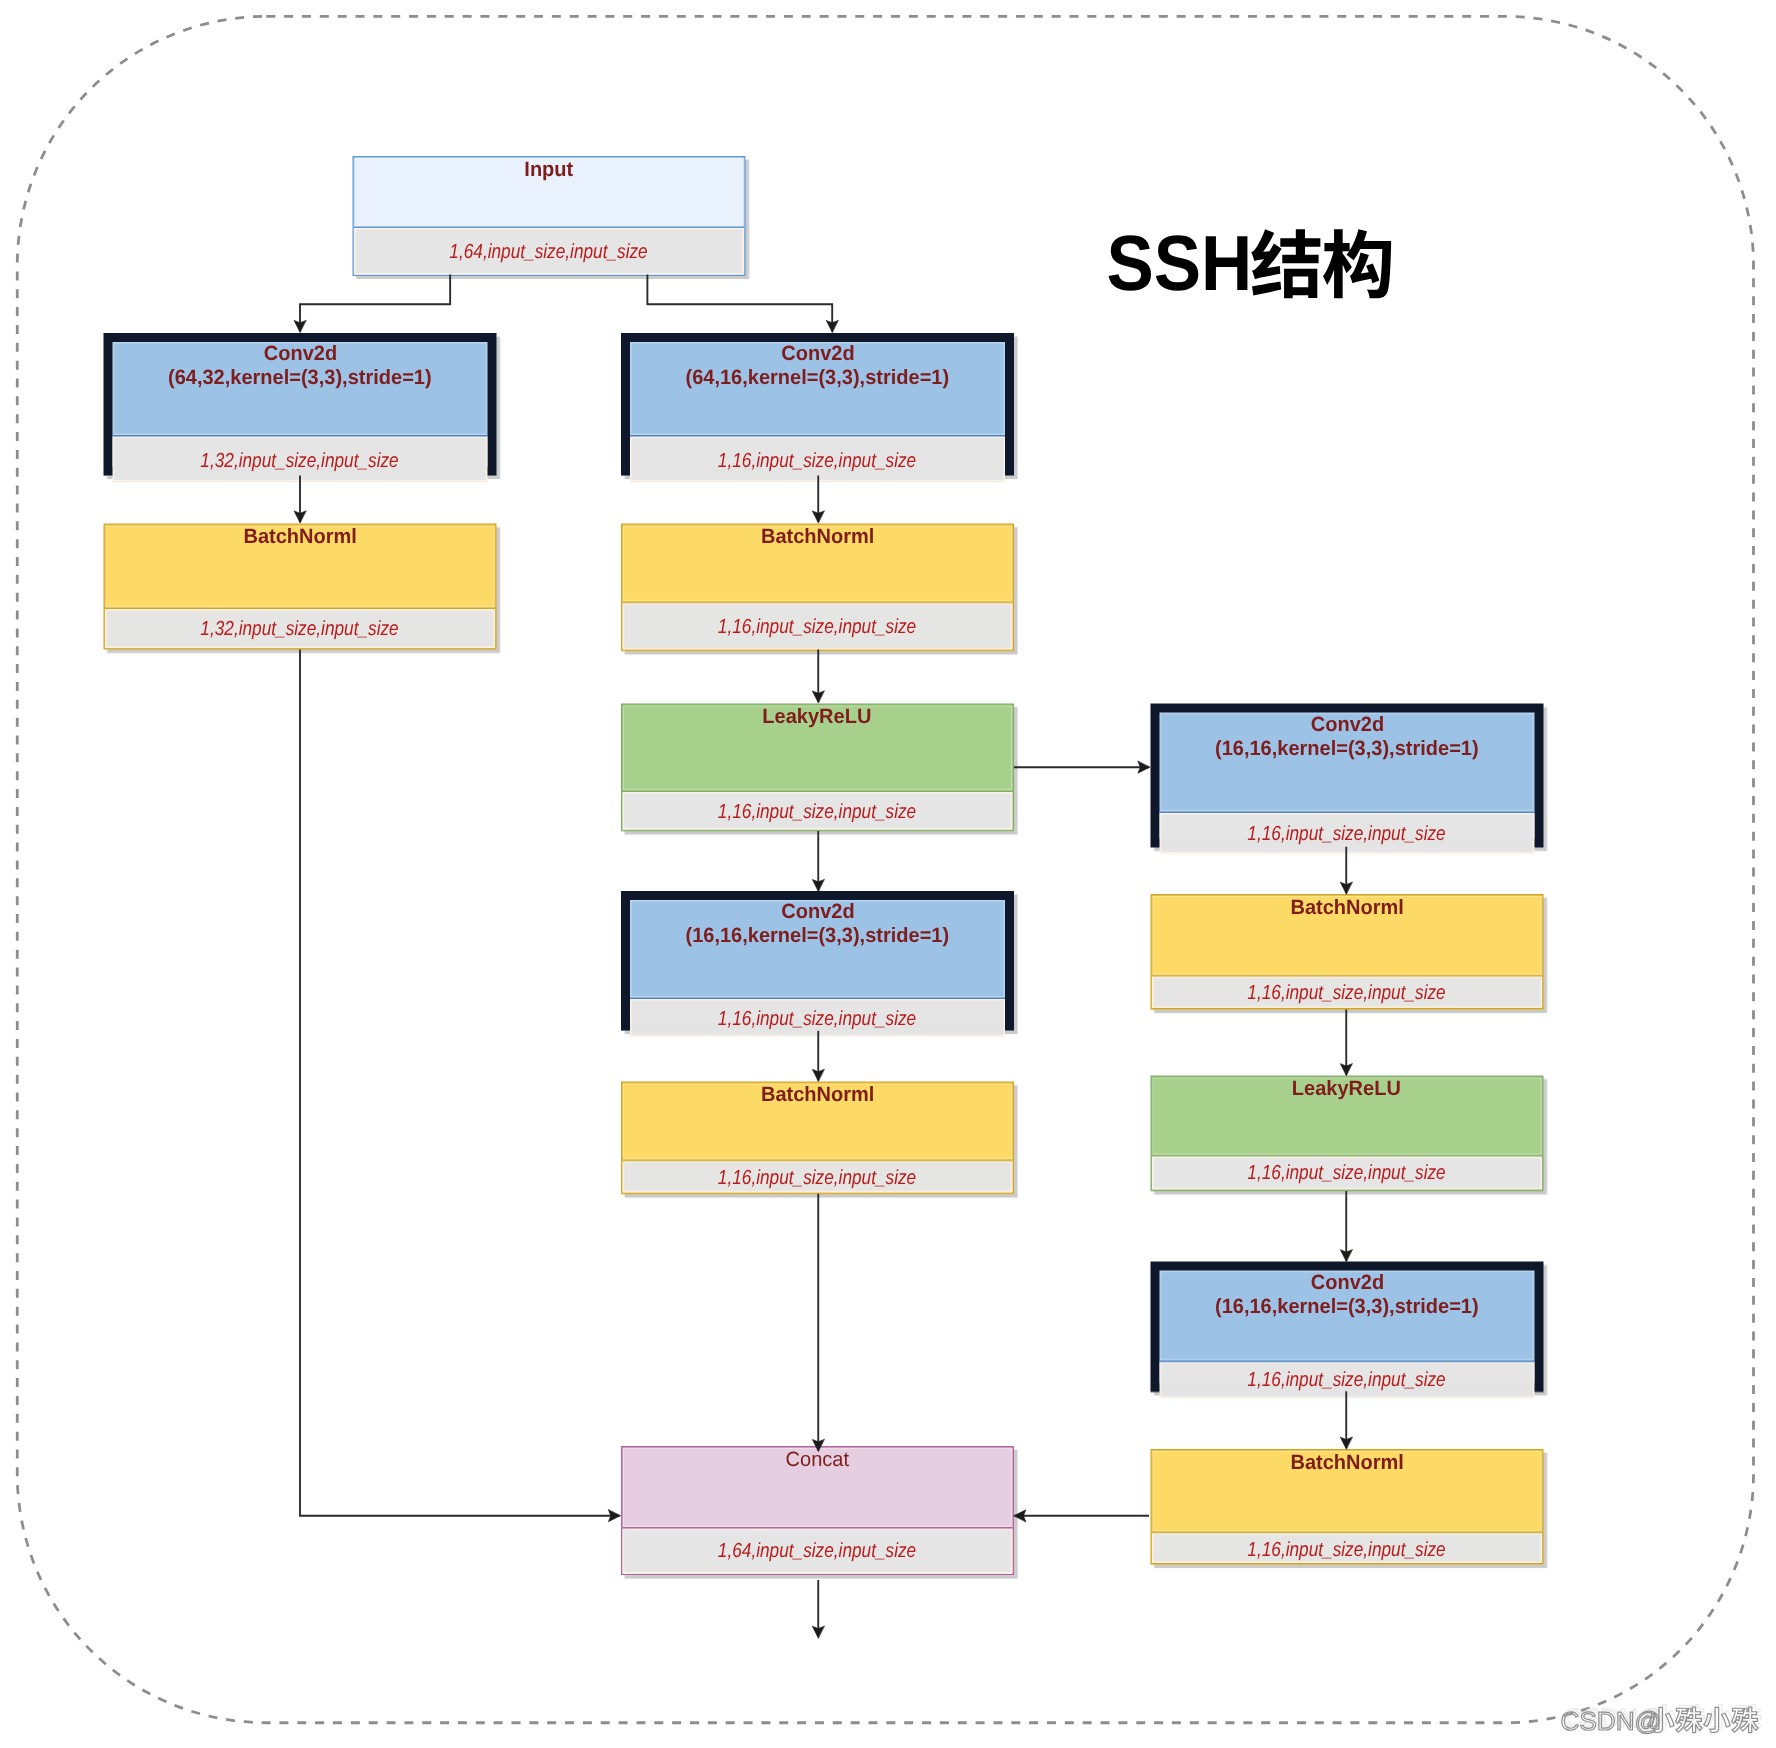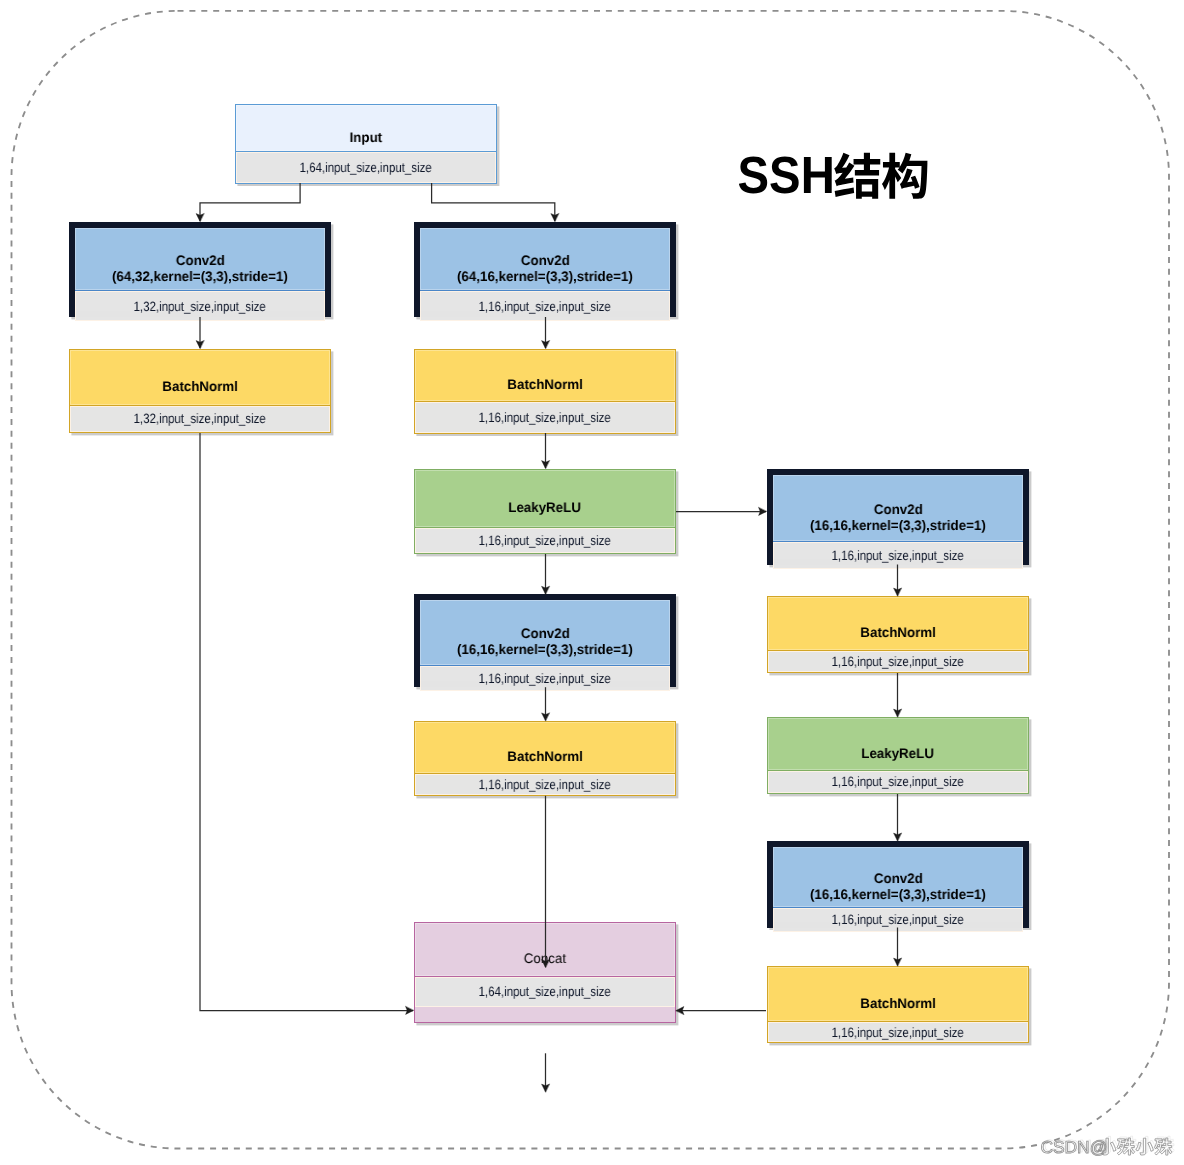--- a/index.html
+++ b/index.html
@@ -18,9 +18,9 @@
         box-shadow:2.4px 2.4px 0 0 rgba(140,140,140,0.45);
         will-change:transform;}
   .node .hd{box-sizing:border-box;width:100%;display:flex;flex-direction:column;
-            align-items:center;justify-content:center;text-align:center;
-            font-weight:bold;font-size:13.8px;color:#000000;line-height:16.2px;
-            padding-top:20px;
+            align-items:center;text-align:center;
+            font-weight:bold;font-size:13.8px;color:#7f1d1d;line-height:16.2px;
+            padding-top:0;
             box-shadow:inset 0 0 0 1px rgba(255,255,255,0.30);}
   .node .hd > div{transform:scaleX(0.967);will-change:transform;}
   .node .ft{box-sizing:border-box;width:100%;display:flex;align-items:center;

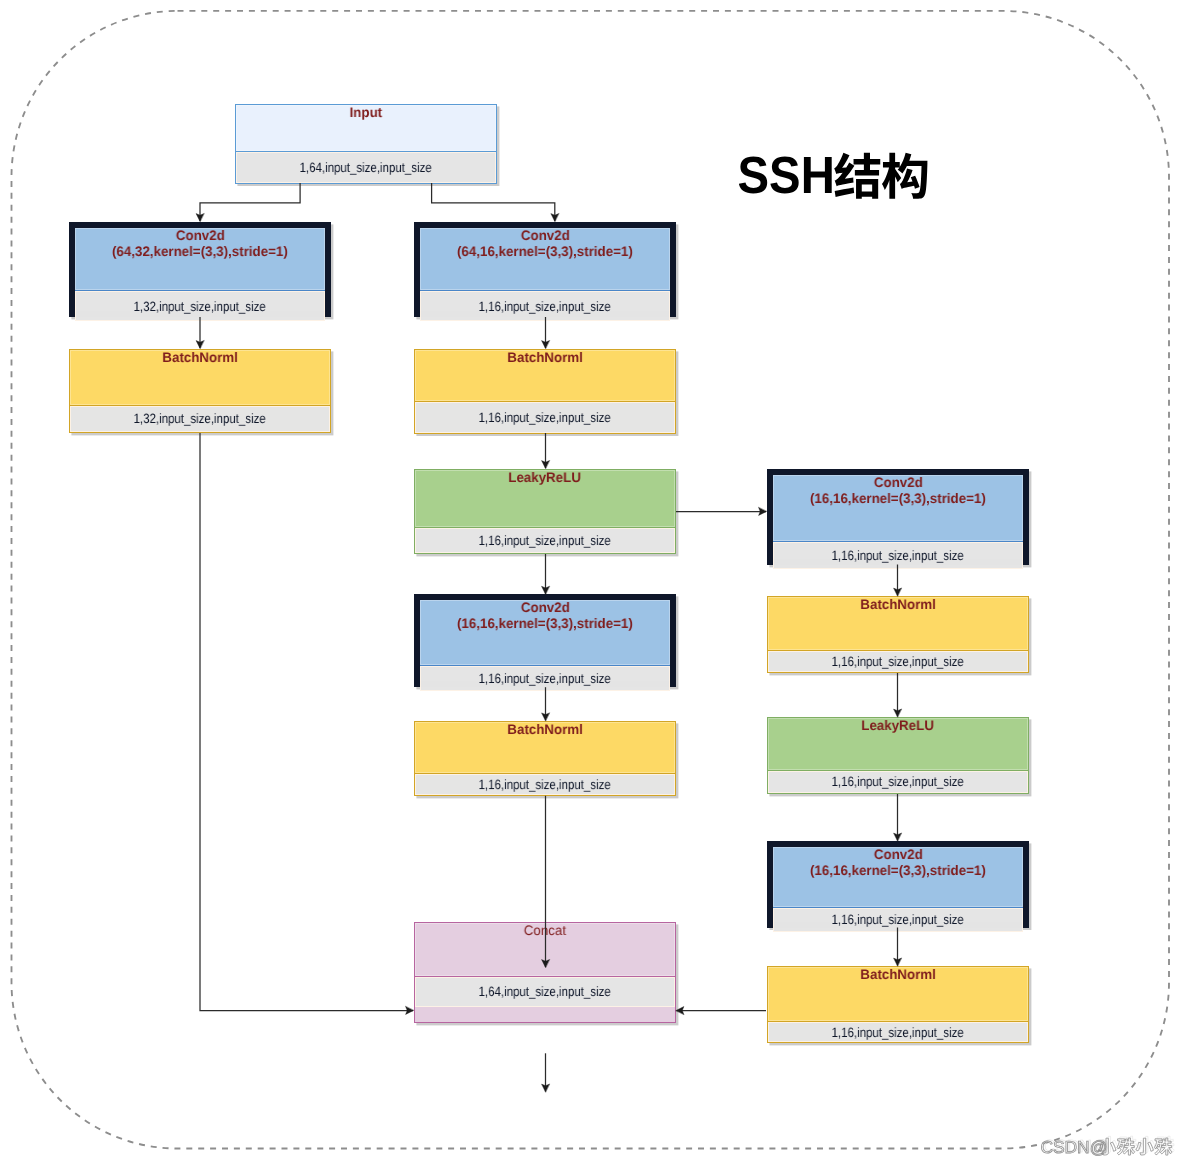--- a/index.html
+++ b/index.html
@@ -25,8 +25,8 @@
   .node .hd > div{transform:scaleX(0.967);will-change:transform;}
   .node .ft{box-sizing:border-box;width:100%;display:flex;align-items:center;
             justify-content:center;text-align:center;background:#e5e5e5;
-            font-weight:normal;font-size:13.5px;color:#0f172a;opacity:0.999;
-            box-shadow:inset 0 0 0 1px #fdf2e6;}
+            font-weight:normal;font-size:13.5px;color:#b91c1c;opacity:0.999;
+            box-shadow:inset 0 0 0 1px #fdf2e6;font-style:italic;}
   .node .ft > span{display:inline-block;transform:scaleX(0.851);
                    will-change:transform;white-space:nowrap;}
   .node.concat .hd > div{font-weight:normal;}

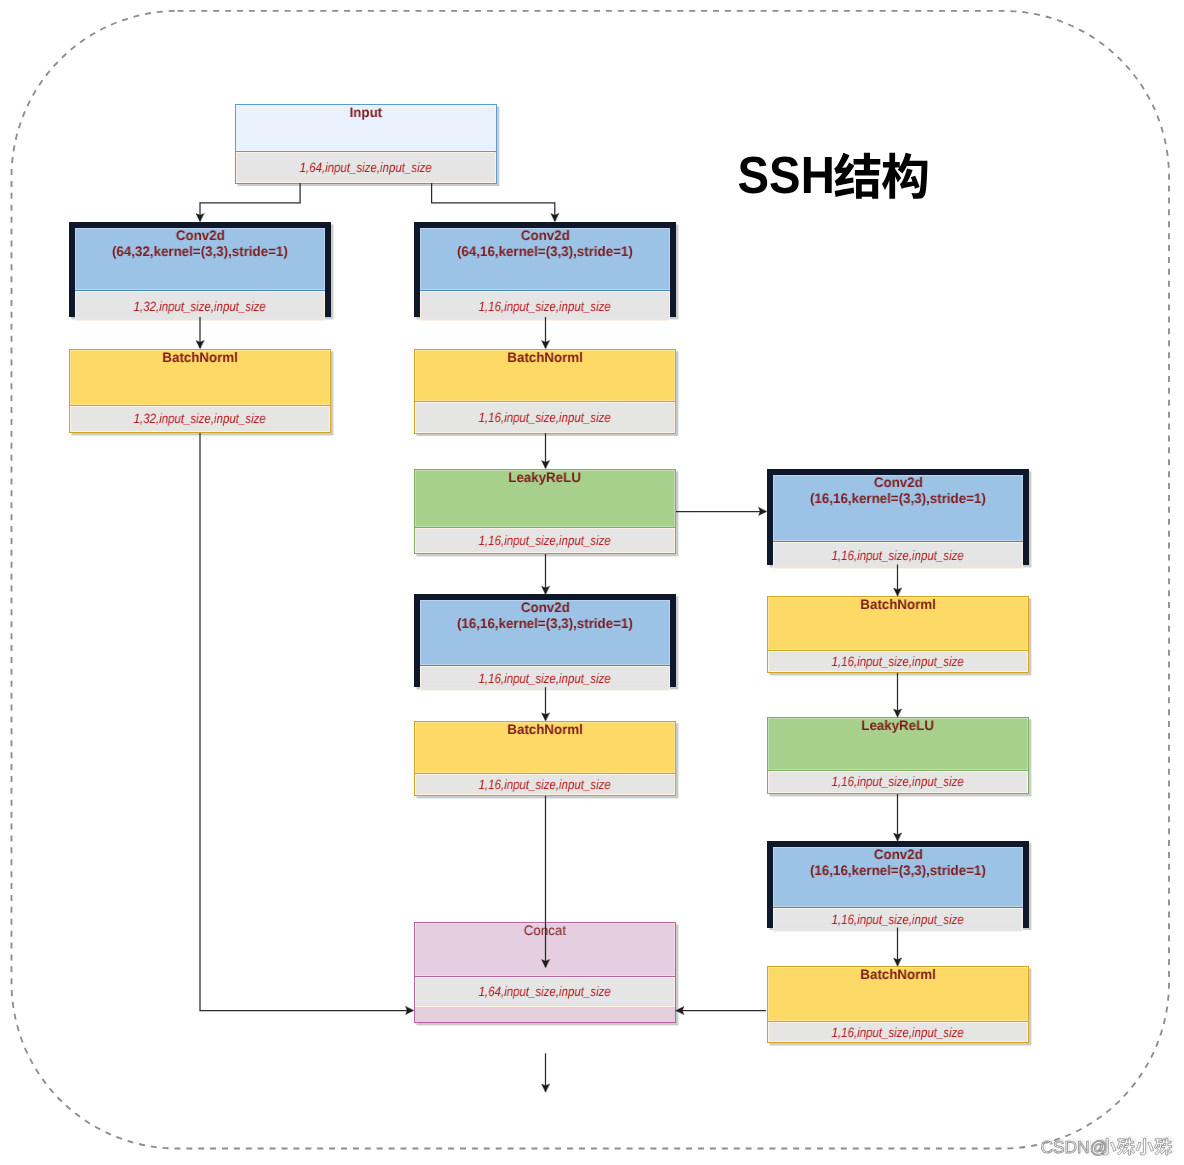--- a/index.html
+++ b/index.html
@@ -166,7 +166,7 @@
         <span>1,16,input_size,input_size</span>
       </div>
   </div>
-  <div class="node pink concat" id="n-concat" style="left: 414px; top: 922px; width: 262px; height: 101px;">
+  <div class="node pink concat" id="n-concat" style="left: 414px; top: 964px; width: 262px; height: 86px;">
     <div class="hd" style="height: 53px;">
       <div>Concat</div>
 

